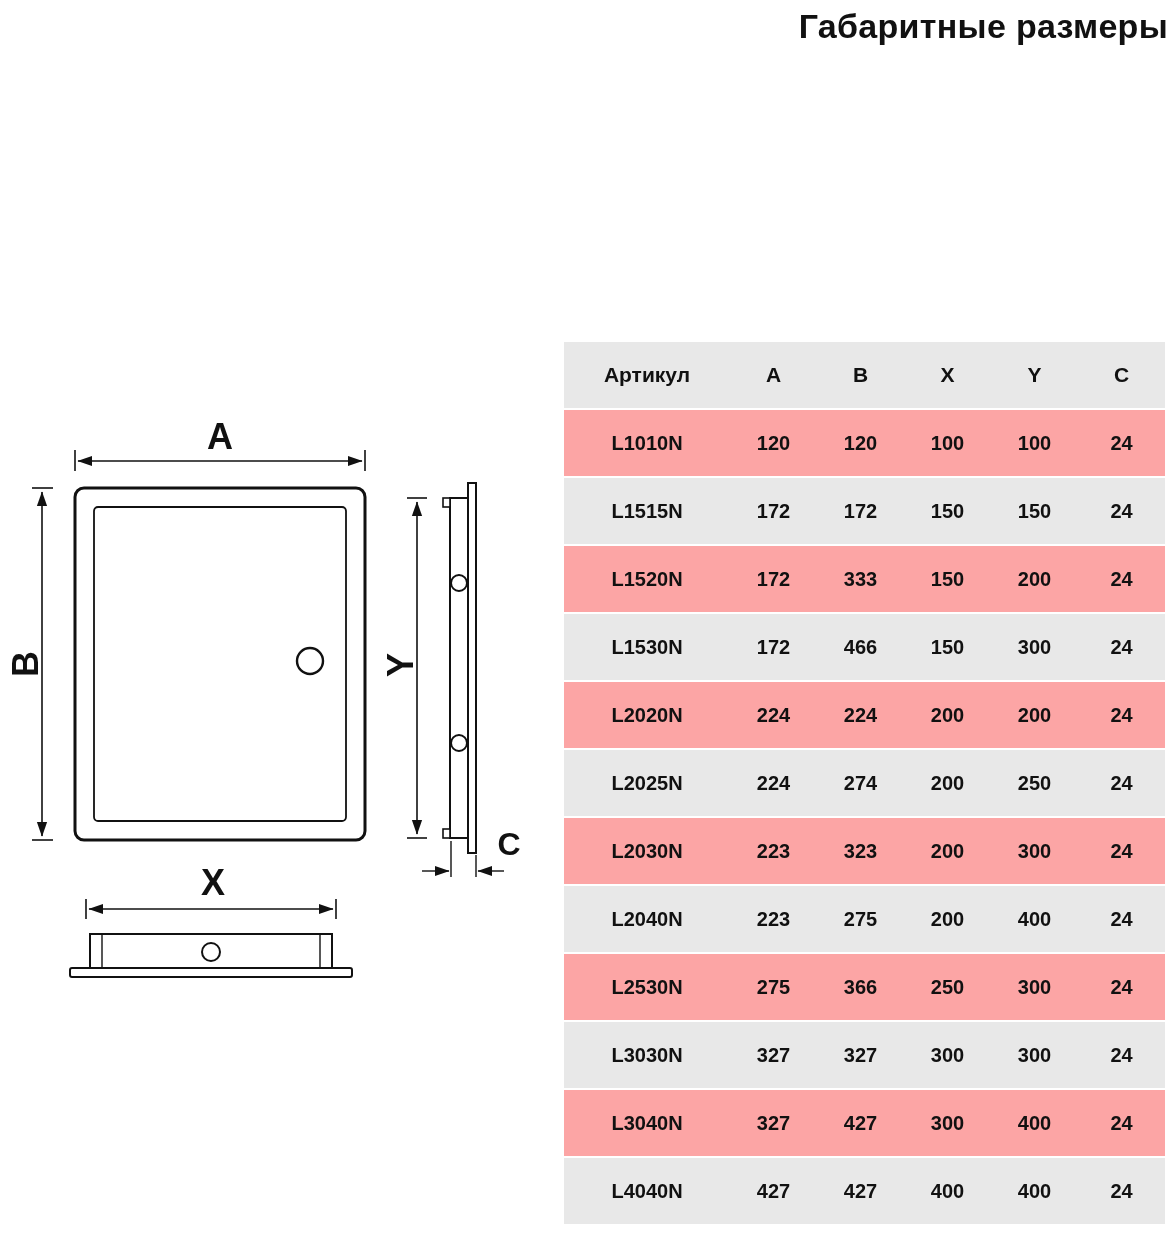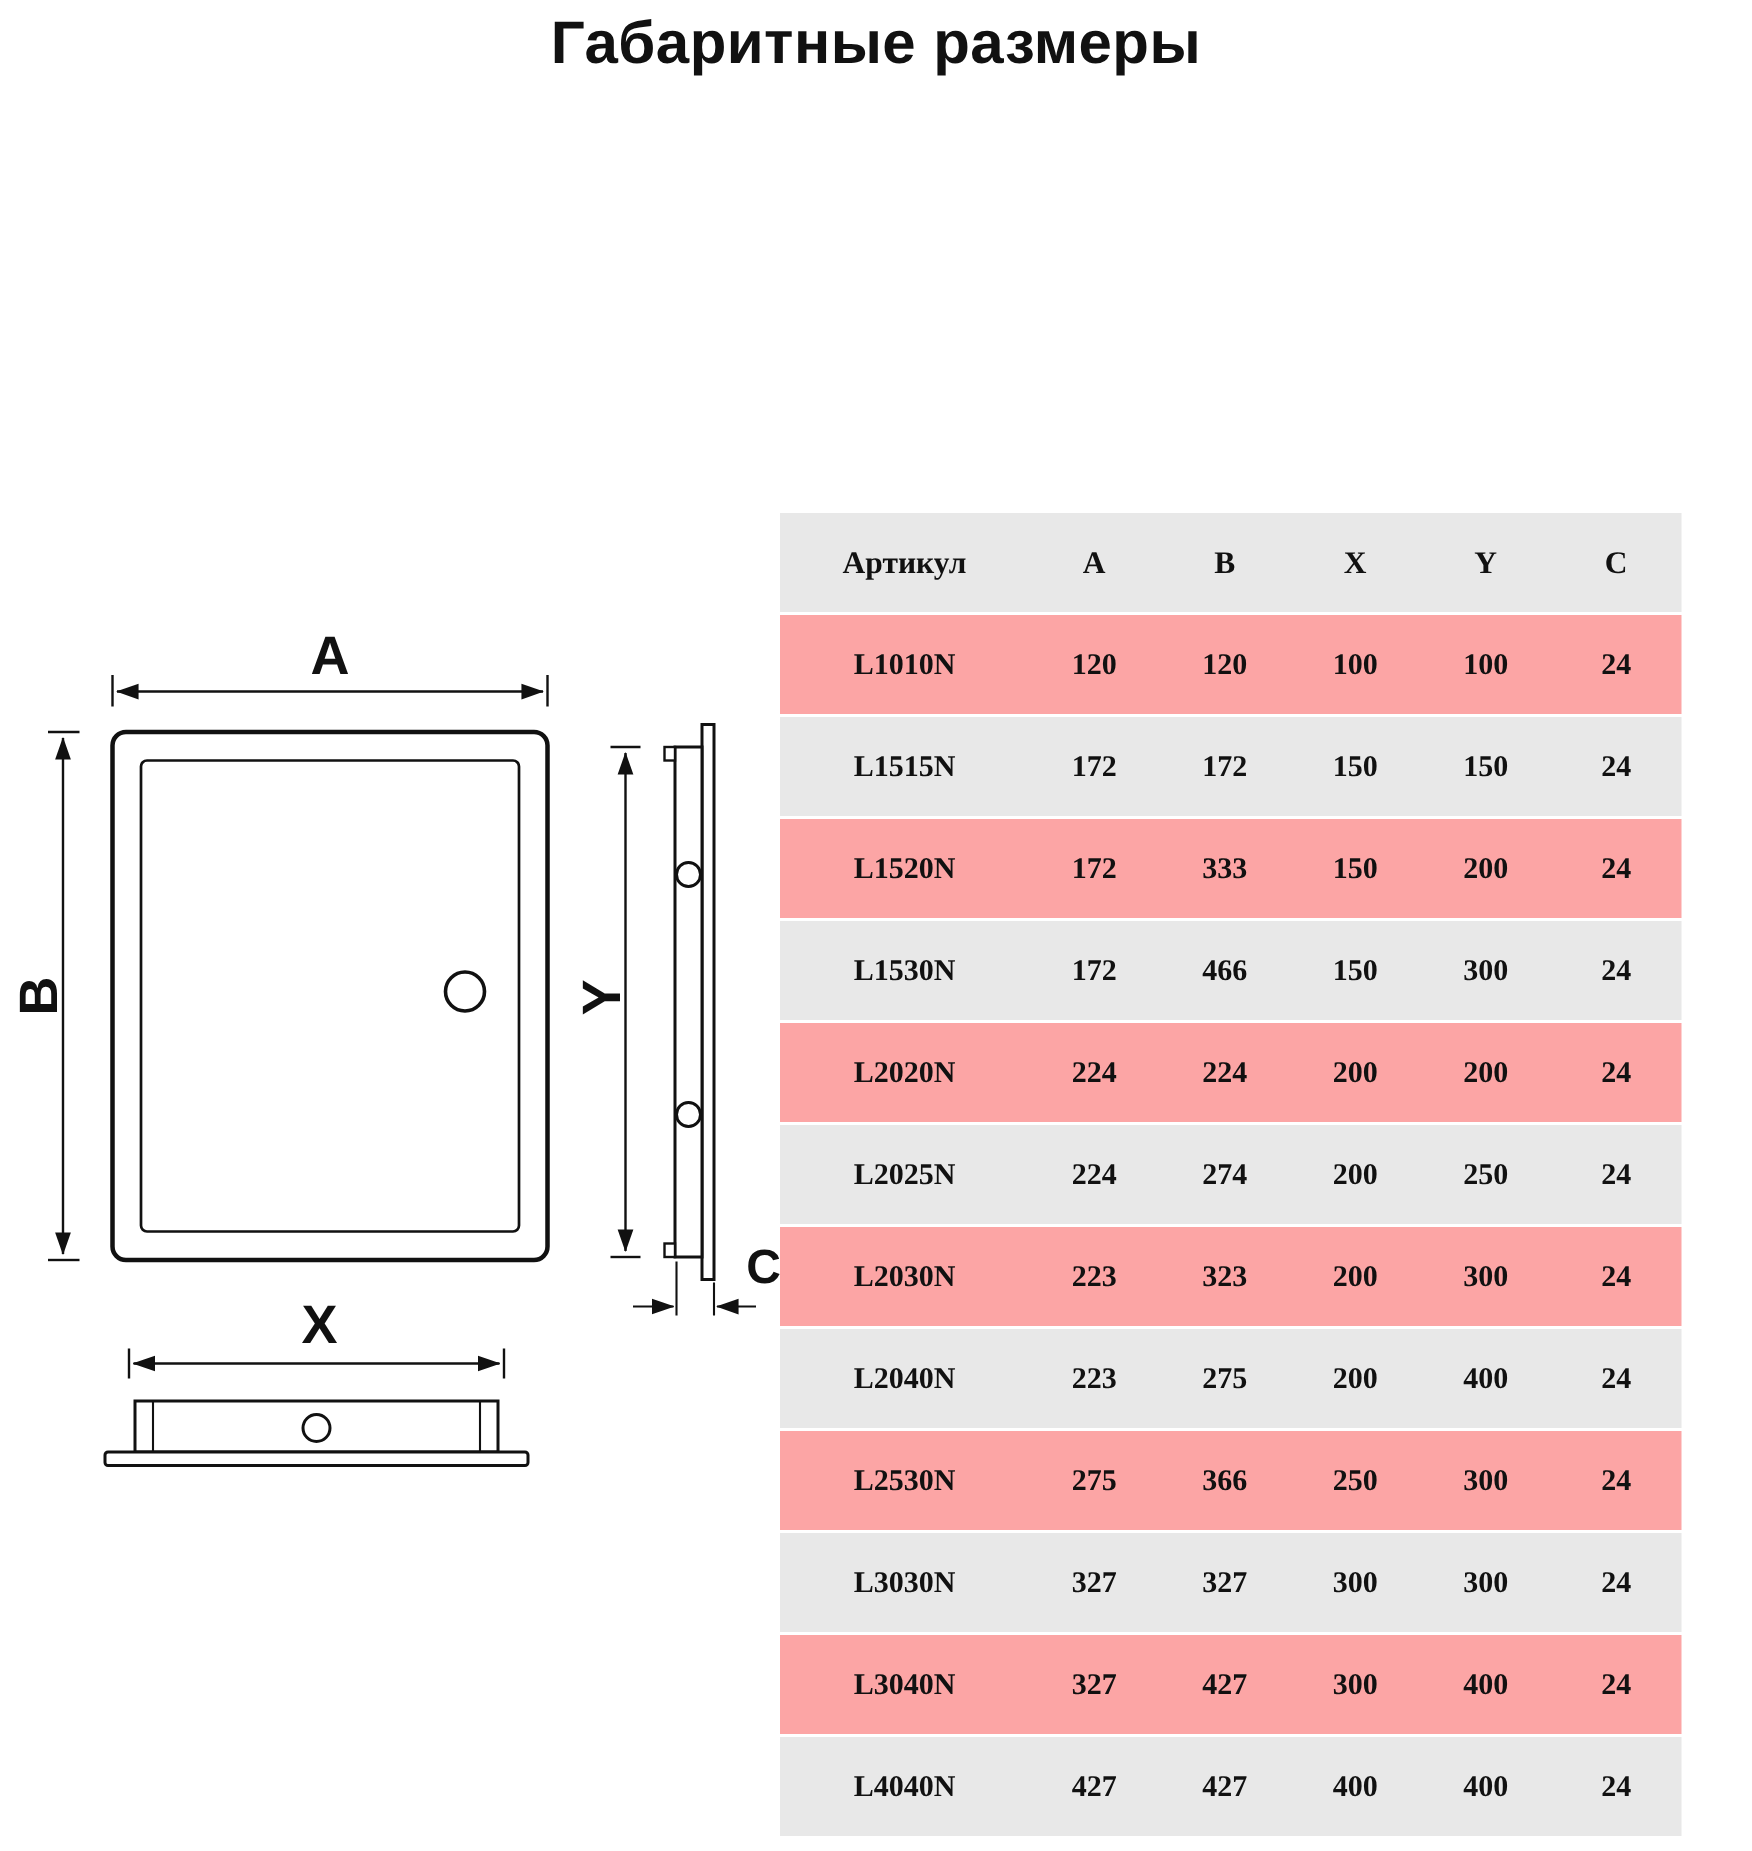--- a/index.html
+++ b/index.html
@@ -13,8 +13,8 @@
   }
   .title {
     position: absolute; top: 7px; left: 0; width: 100%;
-    text-align: center;
-    font-size: 40px; font-weight: 700; letter-spacing: .3px;
+    text-align: right;
+    font-size: 34px; font-weight: 700; letter-spacing: .3px;
     margin: 0;
   }
   .drawing { position: absolute; left: 10px; top: 403px; width: 530px; height: 660px; }

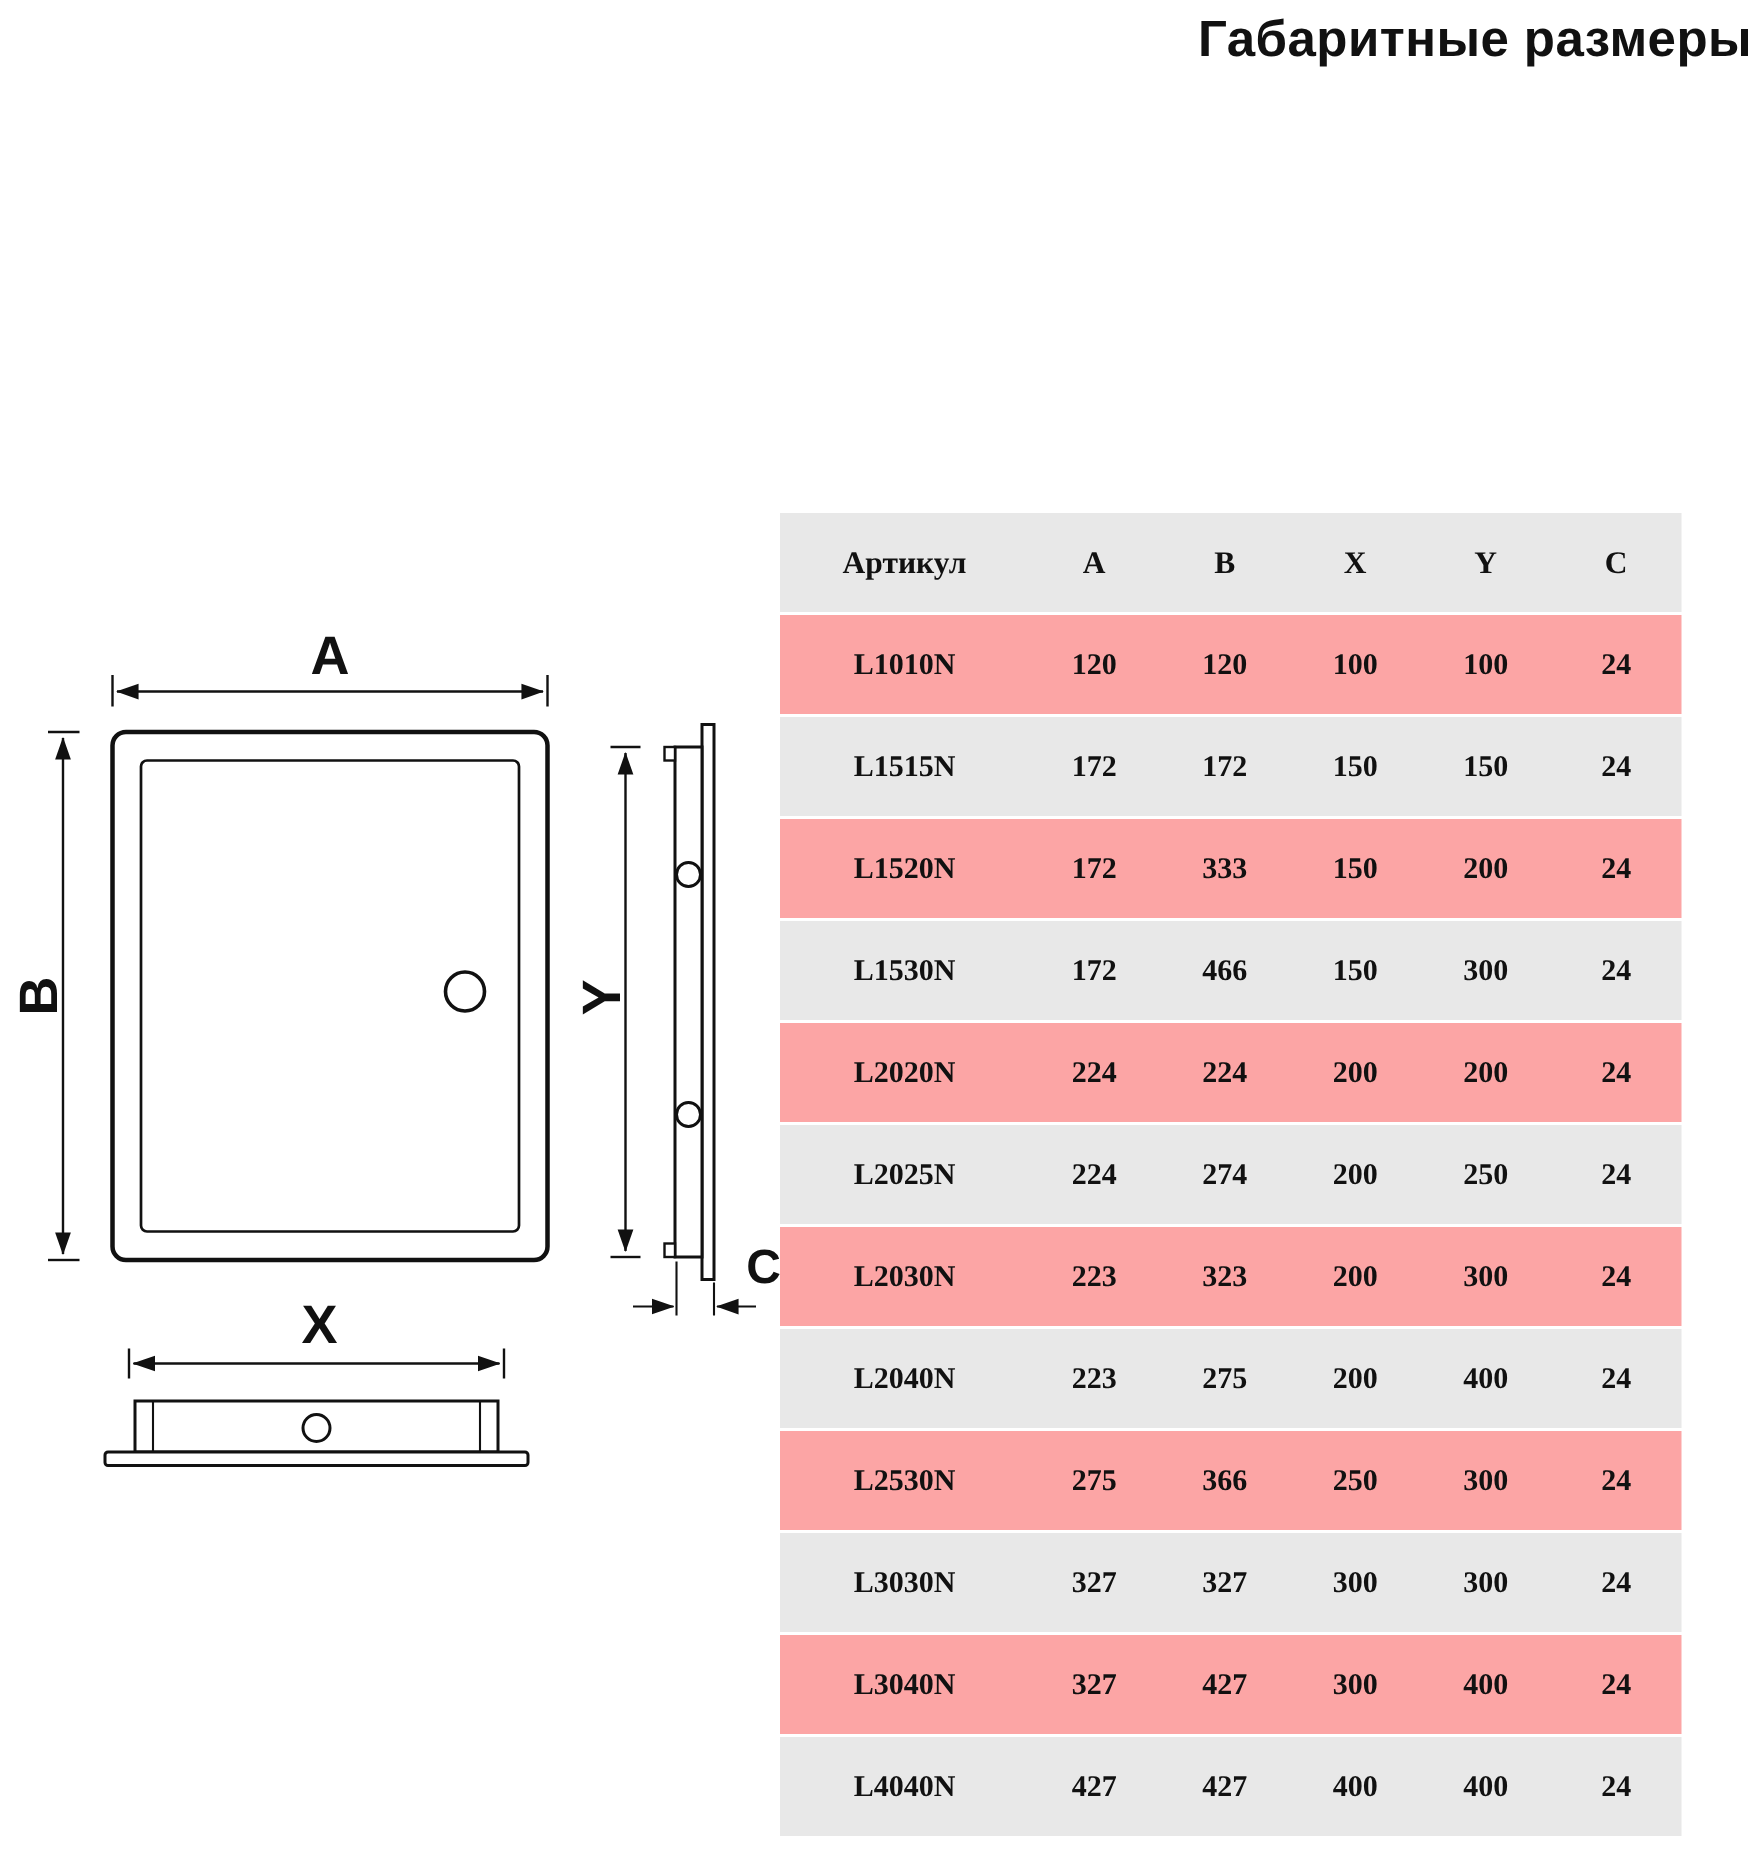--- a/index.html
+++ b/index.html
@@ -20,7 +20,7 @@
   .drawing { position: absolute; left: 10px; top: 403px; width: 530px; height: 660px; }
   svg text { font-family: "Liberation Sans", sans-serif; font-weight: 600; fill: #111; }
 
-  .spec-table { position: absolute; left: 520px; top: 342px; width: 601px; font-family: Liberation Serif, serif; }
+  .spec-table { position: absolute; left: 564px; top: 342px; width: 601px; }
   .trow {
     display: flex; align-items: center;
     height: 66px; margin-bottom: 2px;

